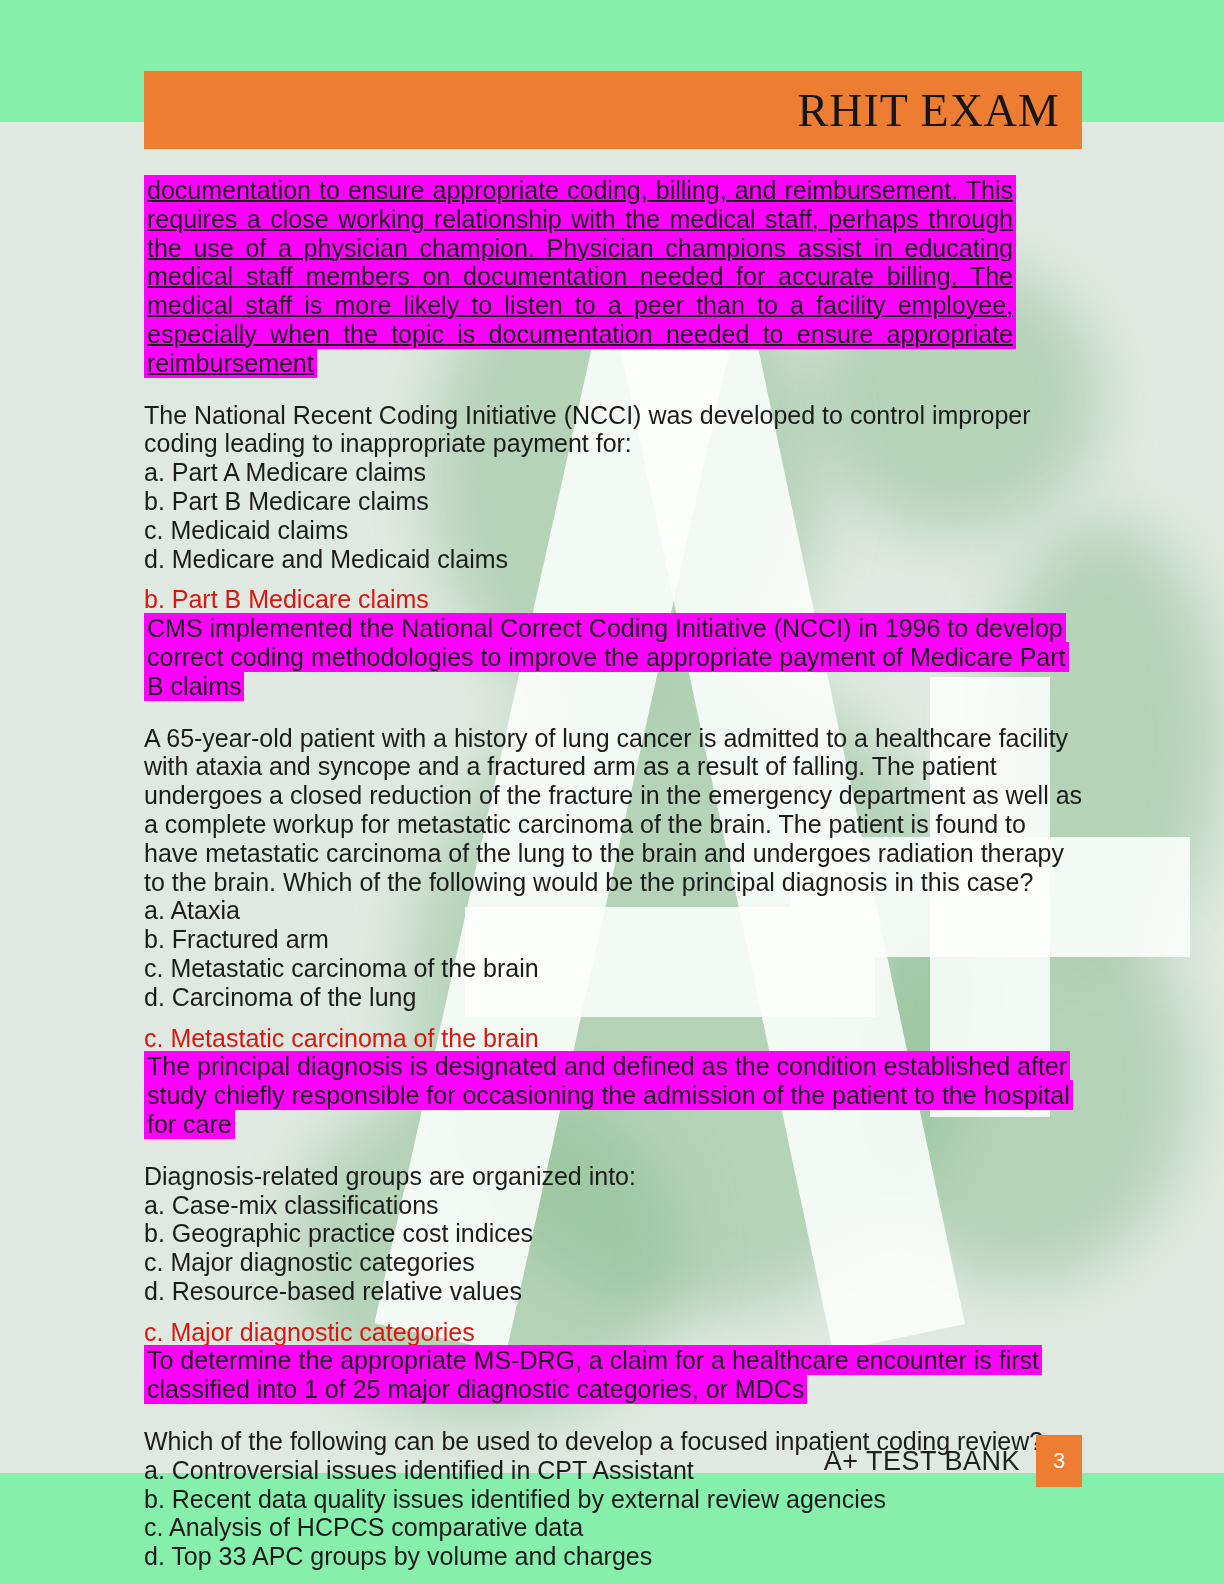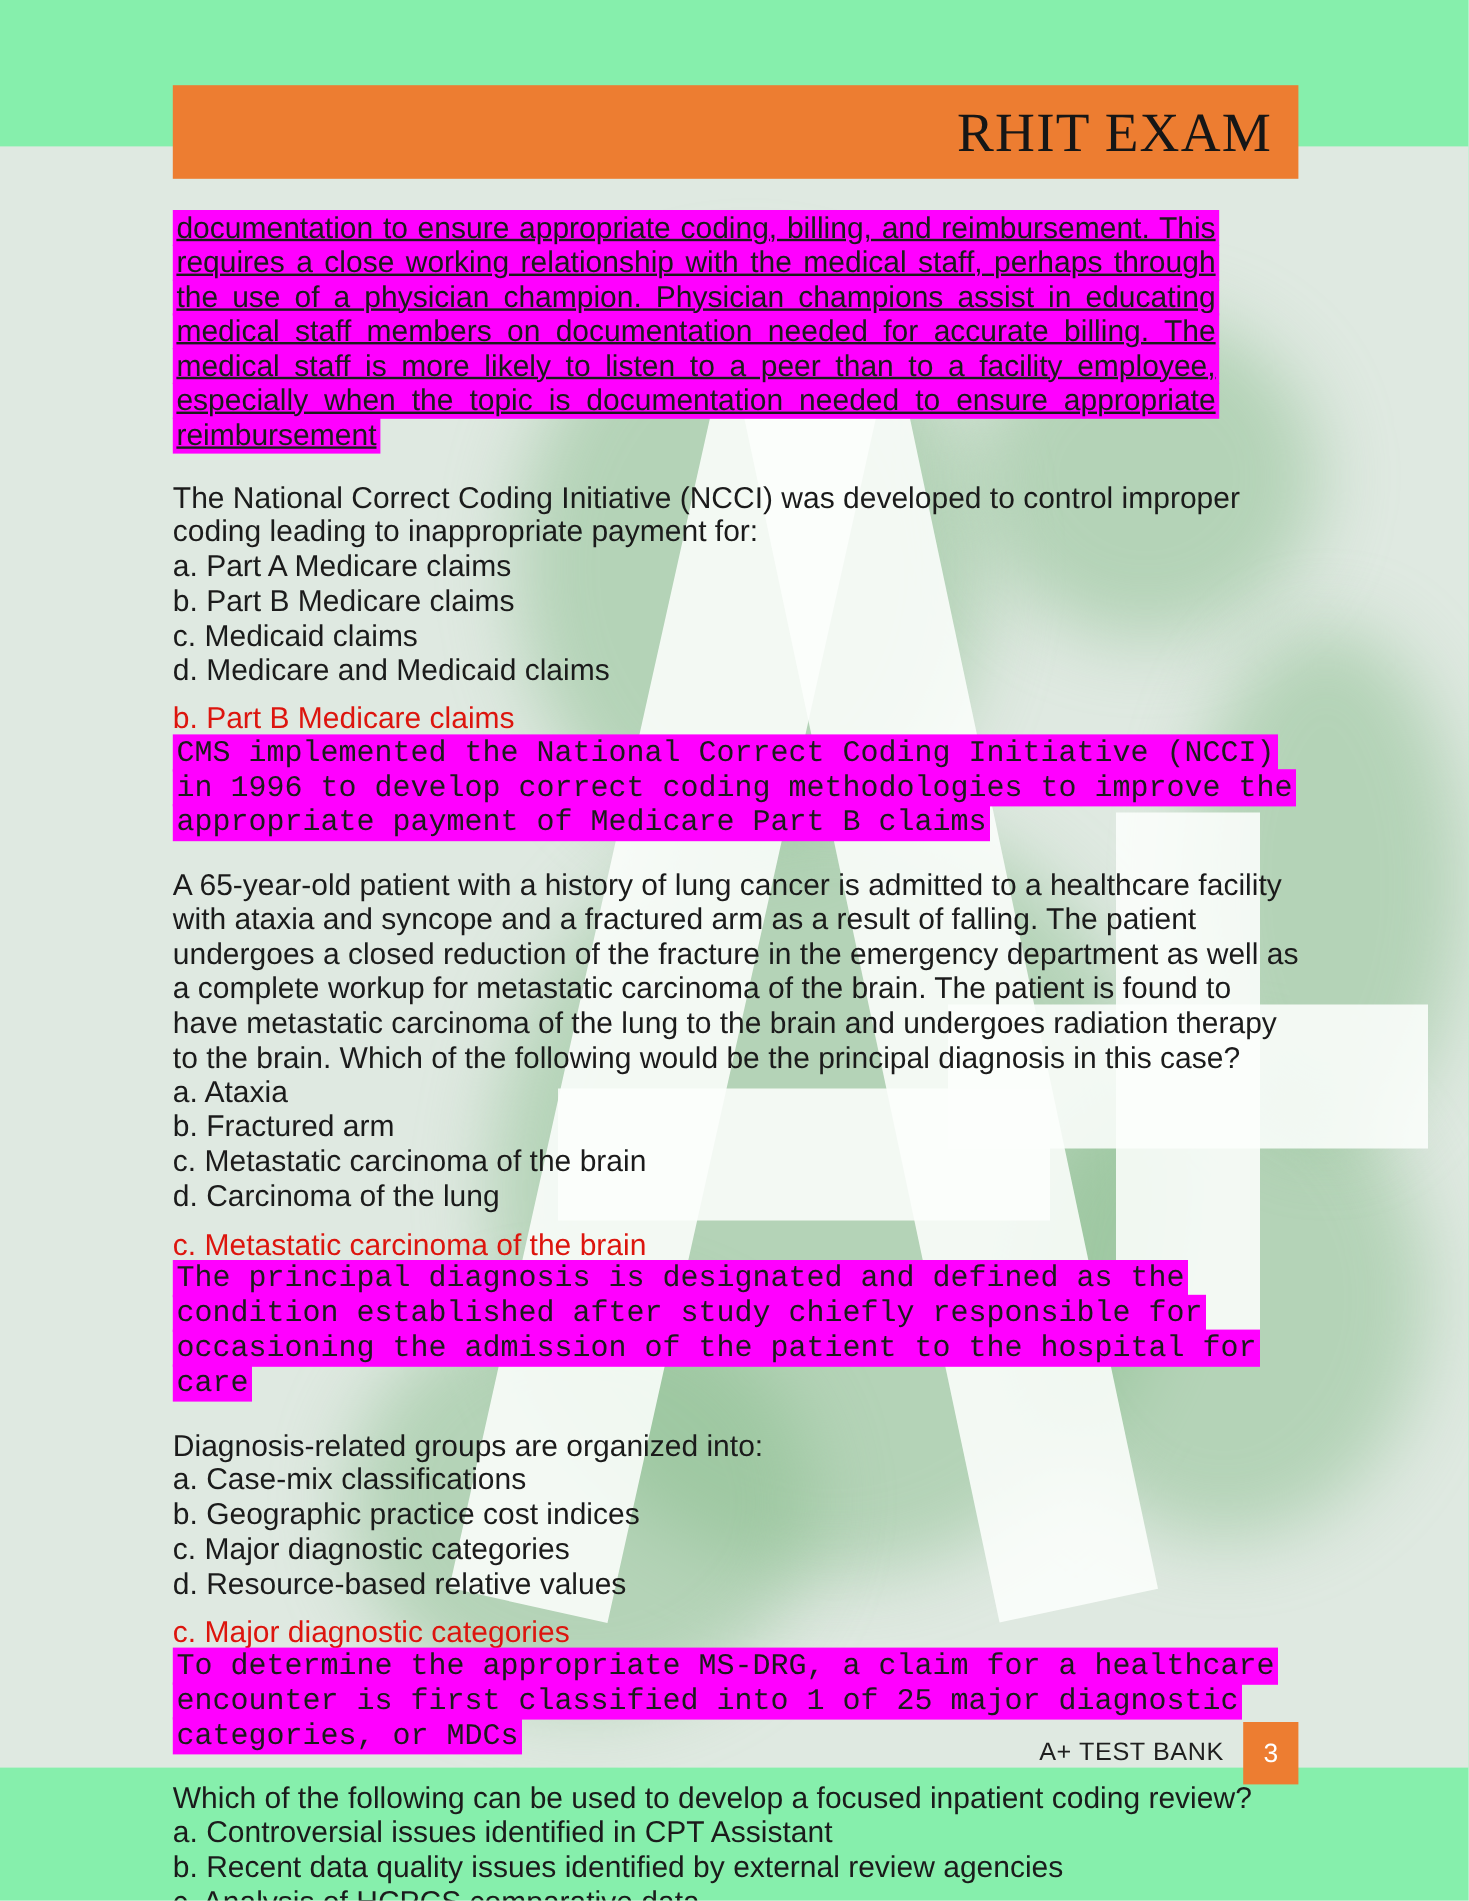--- a/index.html
+++ b/index.html
@@ -100,7 +100,7 @@
 
     <div>
   <div class="qa">
-    <p class="q-text">The National Correct Coding Initiative (NCCI) was developed to control improper coding leading to inappropriate payment for:</p>
+    <p class="q-text">The National Recent Coding Initiative (NCCI) was developed to control improper coding leading to inappropriate payment for:</p>
     <div>
             <div class="option-line">a. Part A Medicare claims</div>
             <div class="option-line">b. Part B Medicare claims</div>

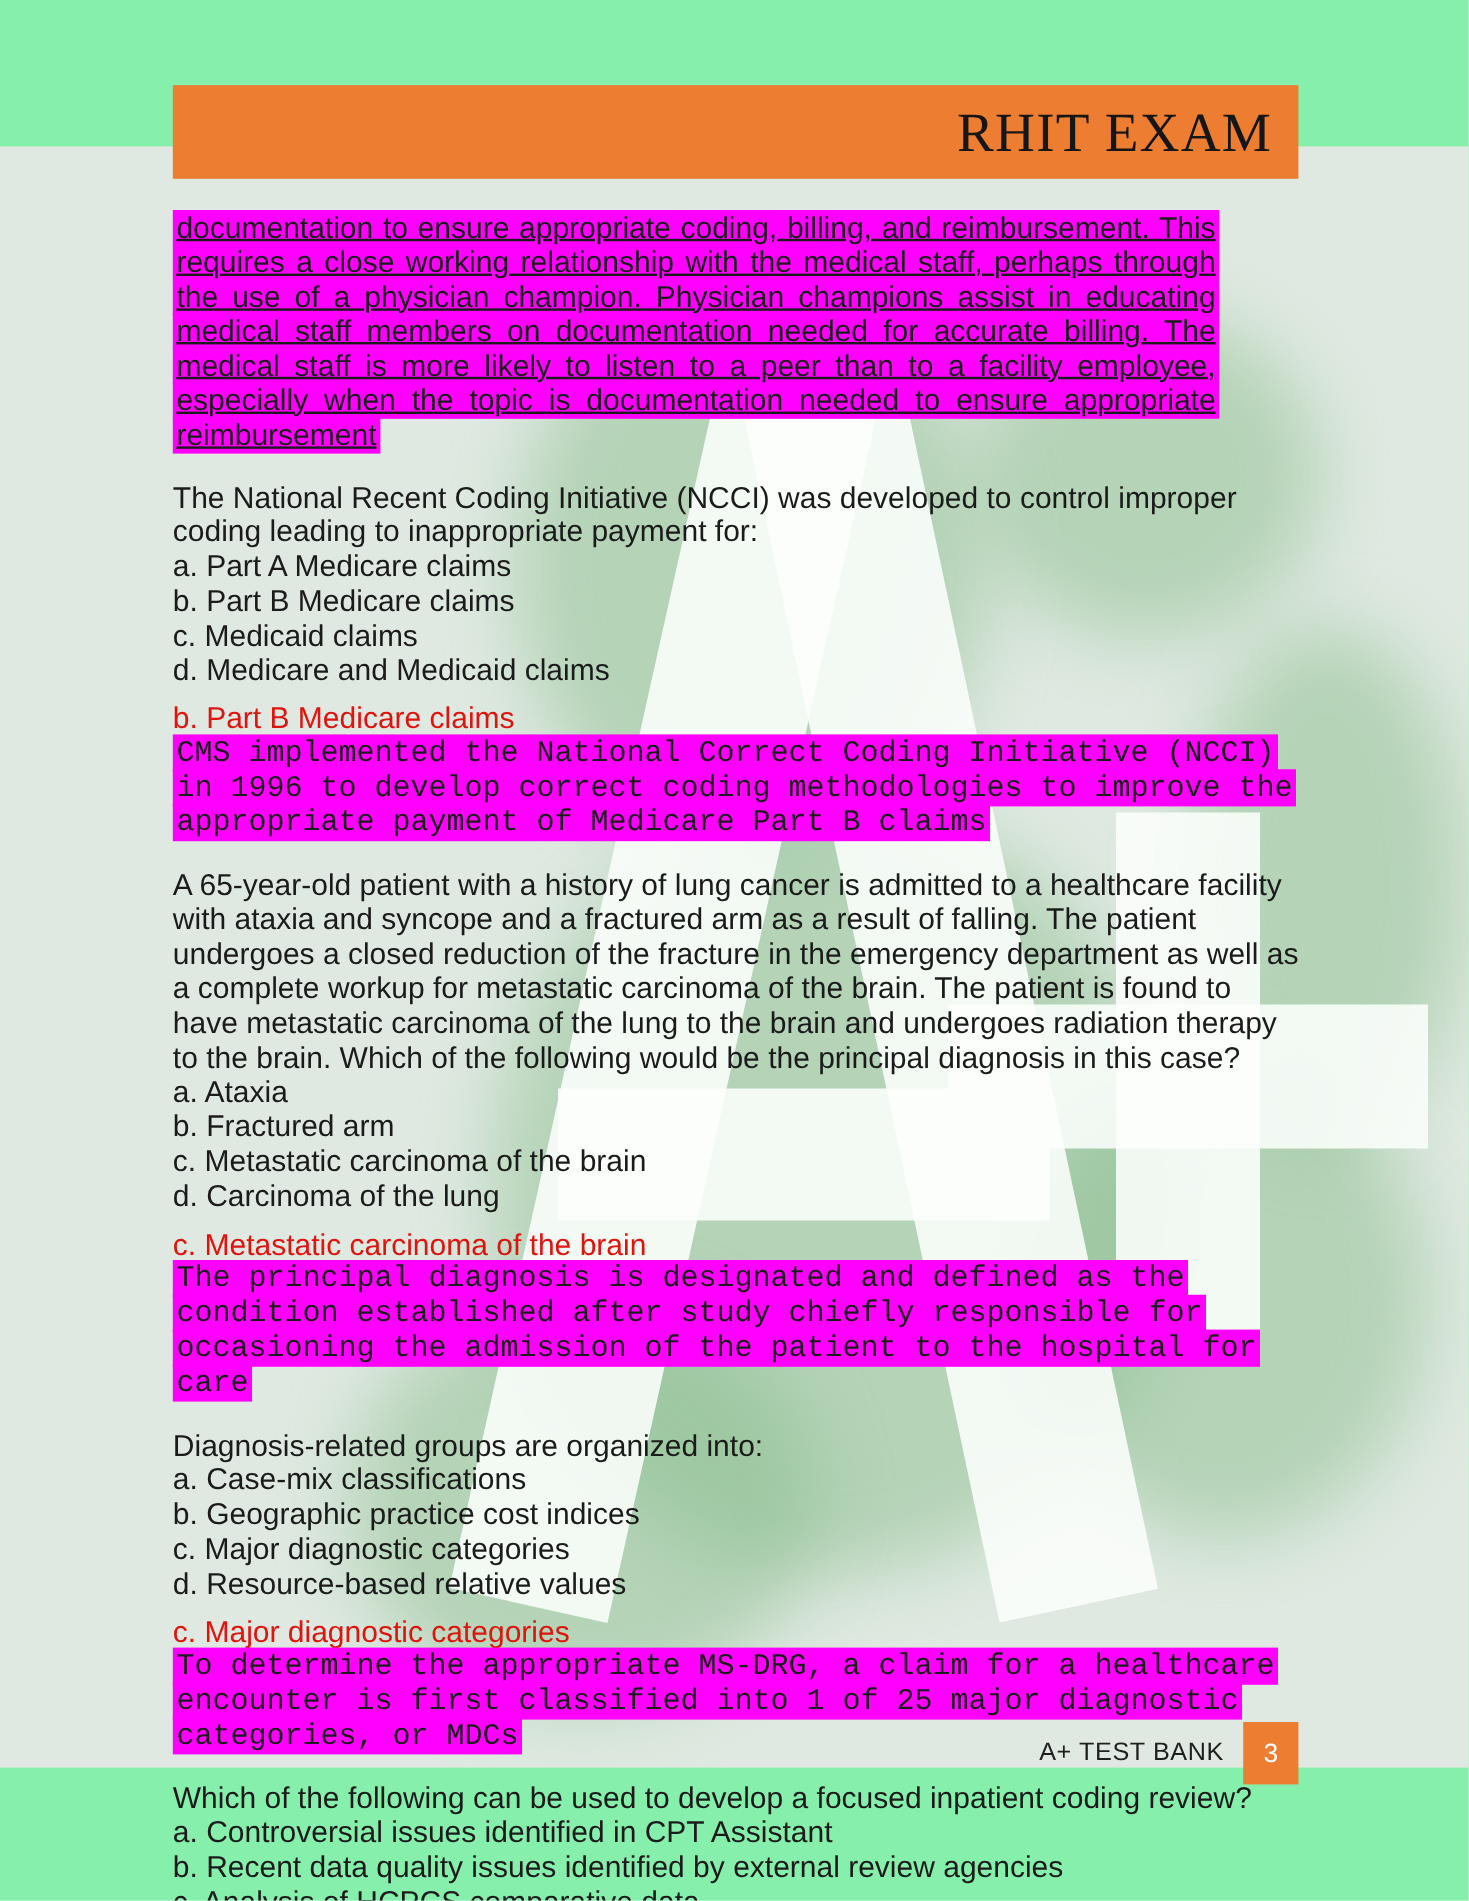--- a/index.html
+++ b/index.html
@@ -54,7 +54,7 @@
   .option-line { }
   .answer-block { margin-top:12px; }
   .answer-red { color:#dd150e; }
-  .expl { margin:0;font-family:Liberation Mono, monospace; }
+  .expl { margin:0; }
 
   
   .footer {

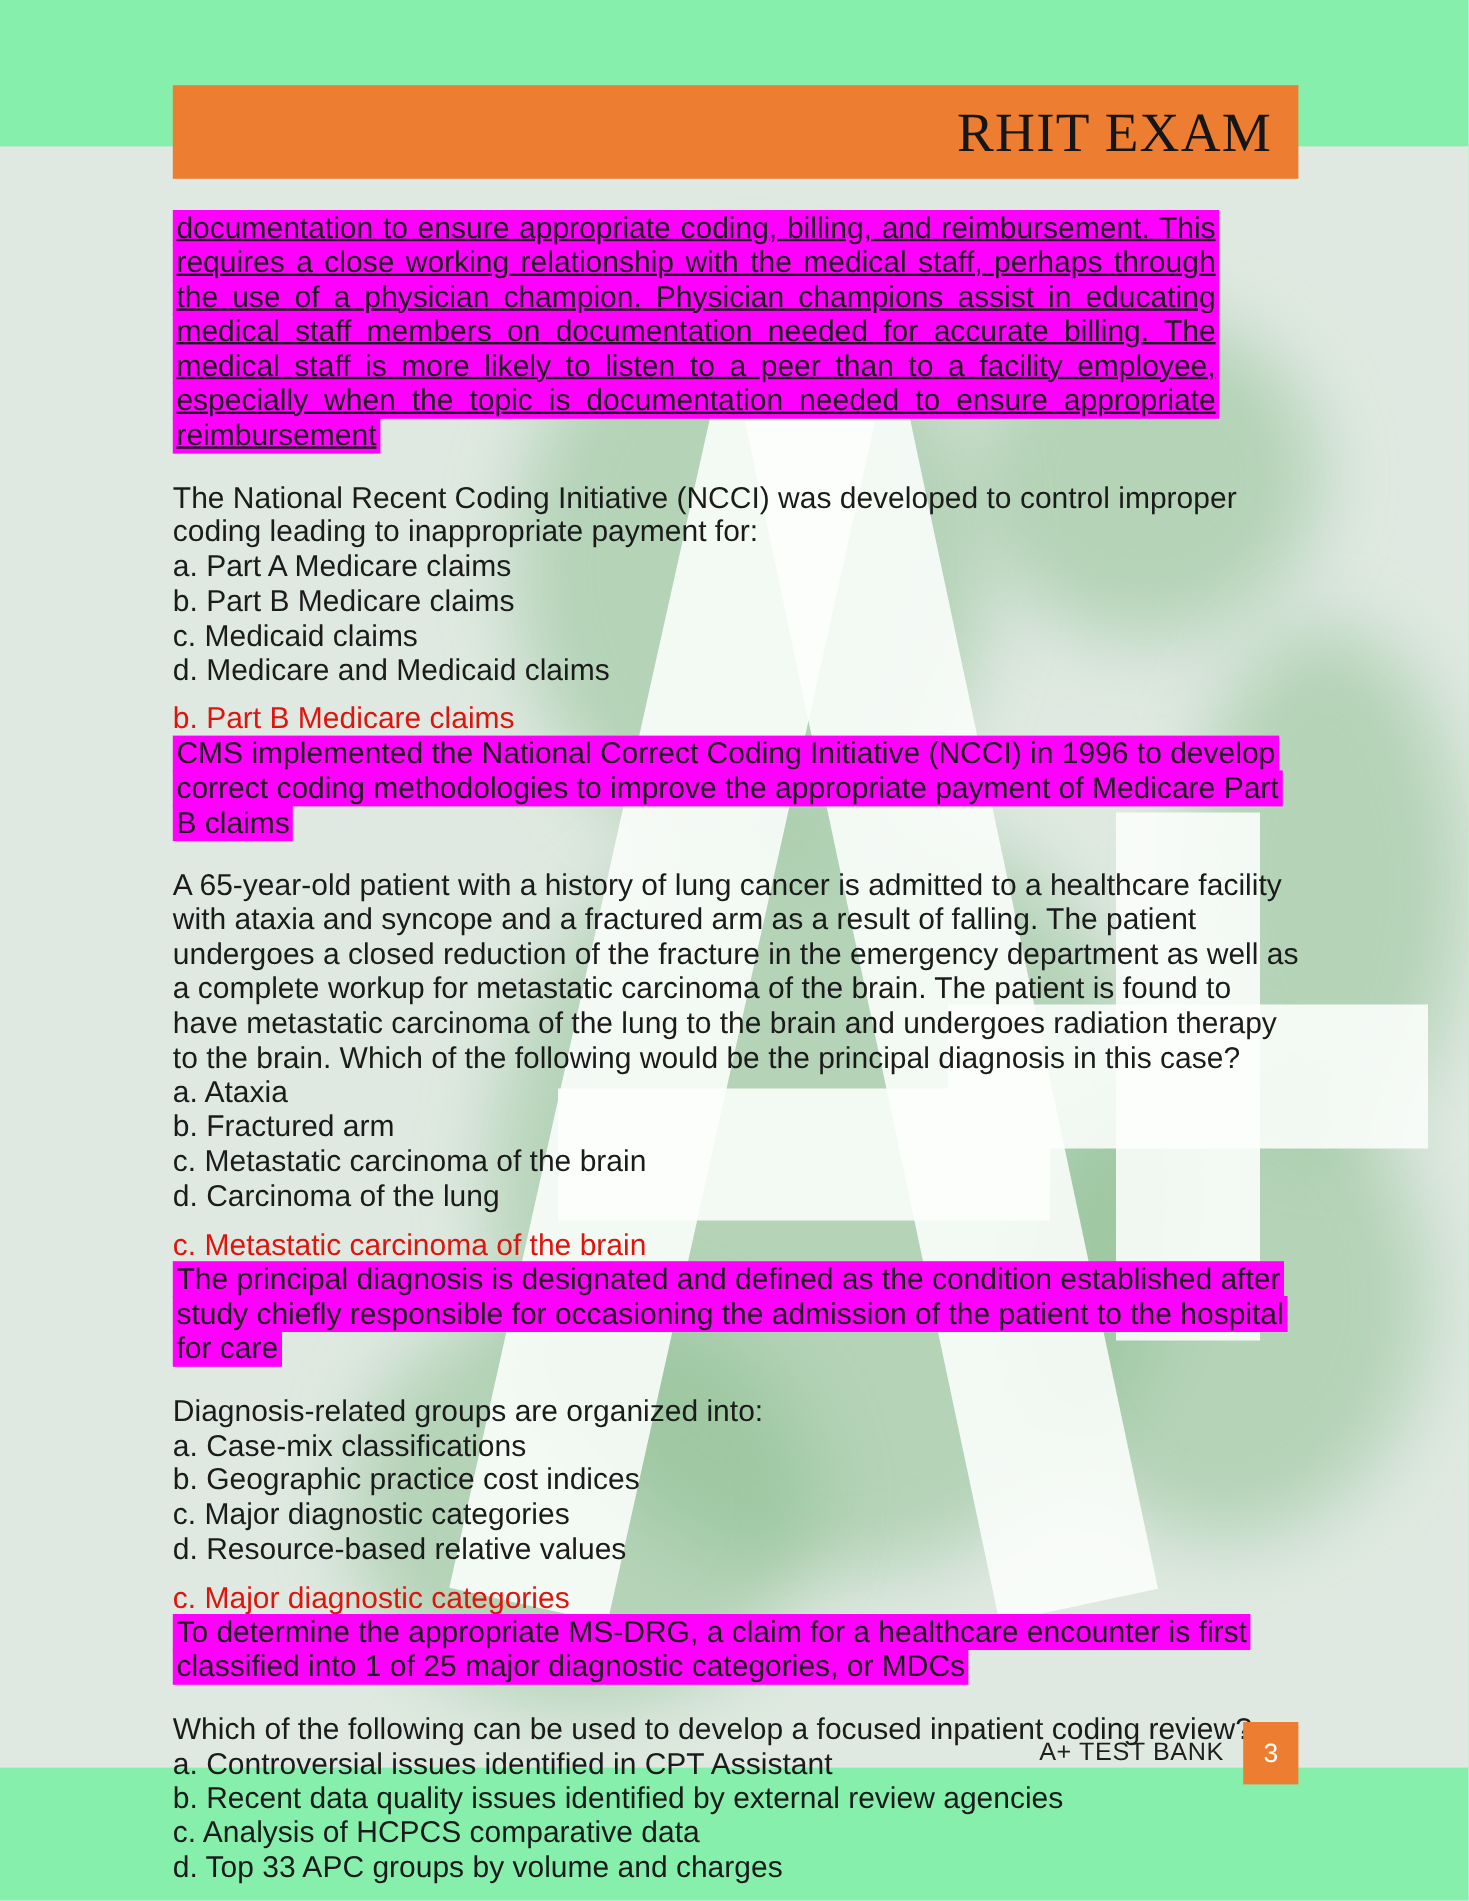--- a/index.html
+++ b/index.html
@@ -61,7 +61,7 @@
     position:absolute; left:144px; top:1435px; width:938px; height:52px;
     display:flex; justify-content:flex-end; align-items:center; gap:16px;
   }
-  .footer-brand { font-size:21px; letter-spacing:0.5px; color:#1f1f1f; line-height:52px; }
+  .footer-brand { font-size:27px; letter-spacing:0.5px; color:#1f1f1f; line-height:52px; }
   .page-box {
     width:46px; height:52px; background:#ed7d31;
     display:flex; align-items:center; justify-content:center;

